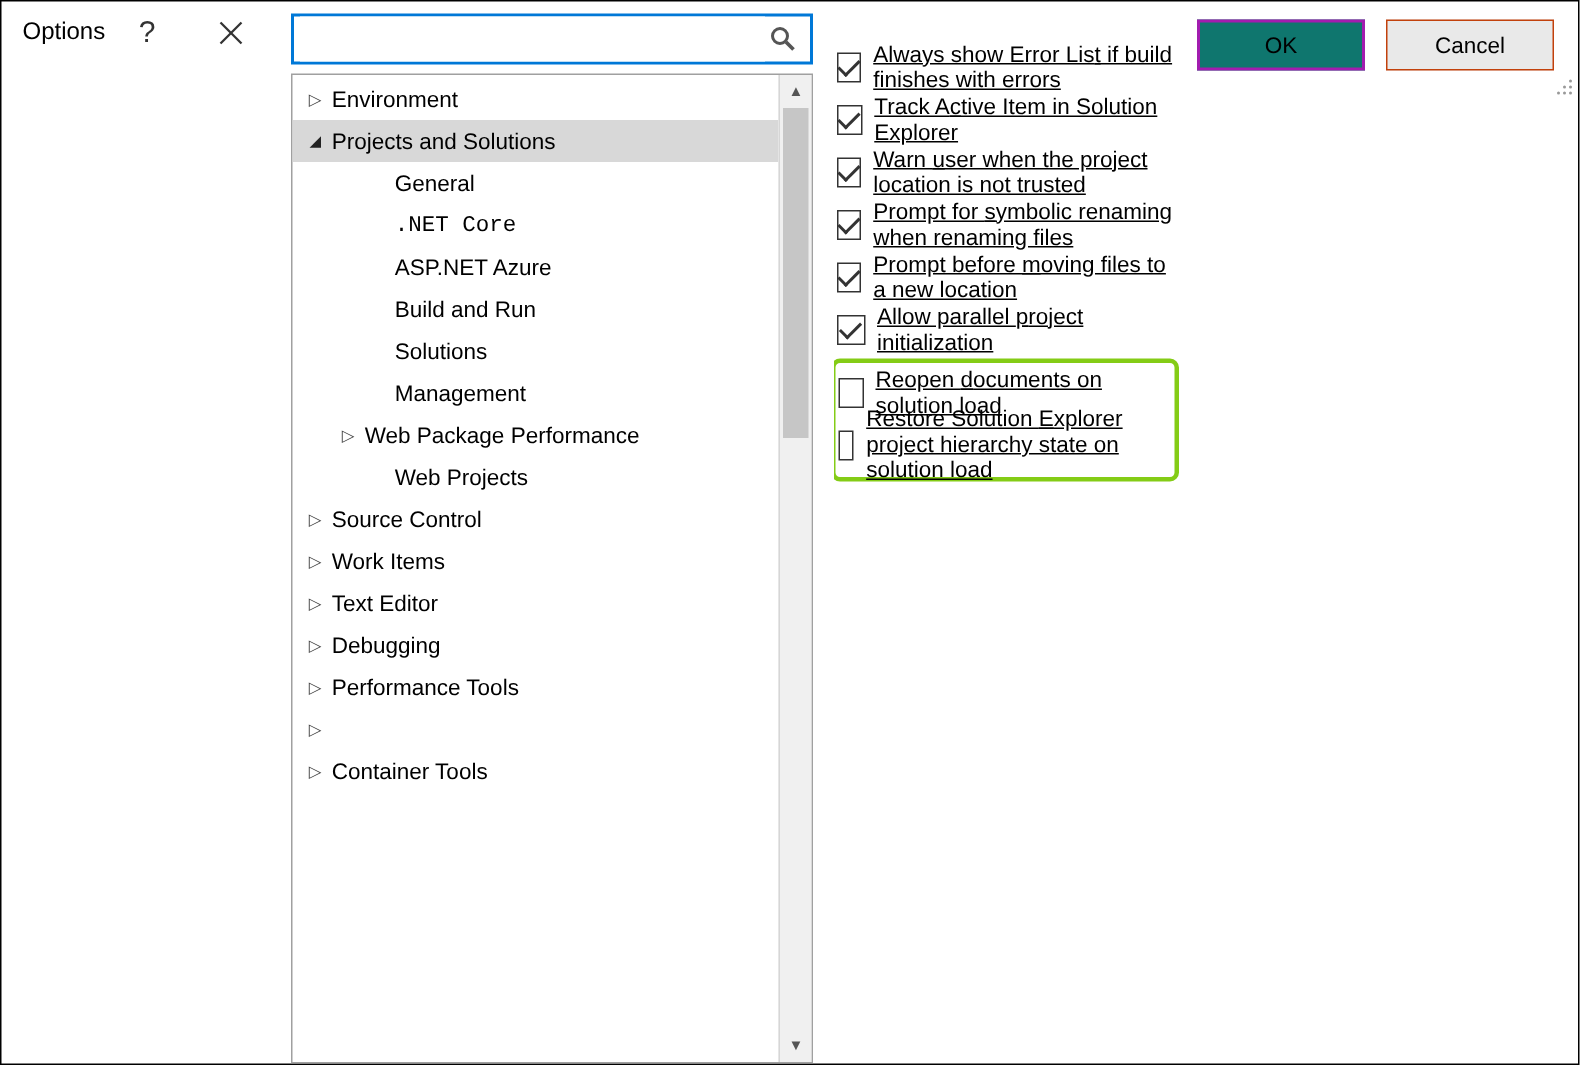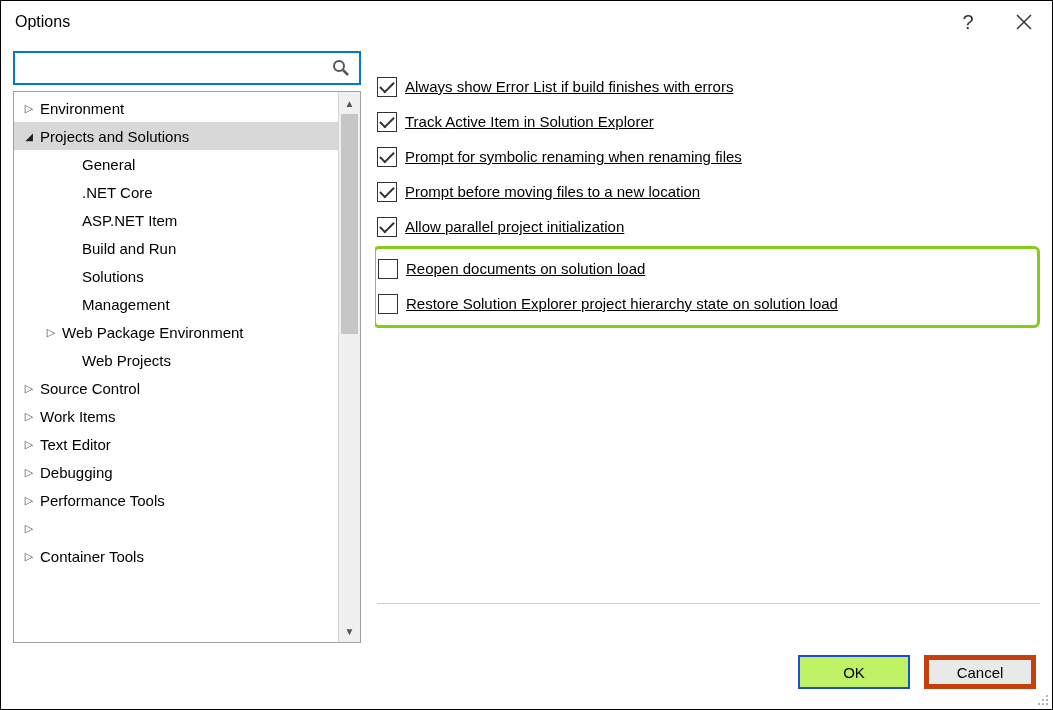--- a/index.html
+++ b/index.html
@@ -15,7 +15,7 @@
     height: 710px;
     border: 1px solid #000;
     display: flex;
-    flex-direction: column;
+    flex-direction: row;
     position: relative;
   }
   .titlebar {

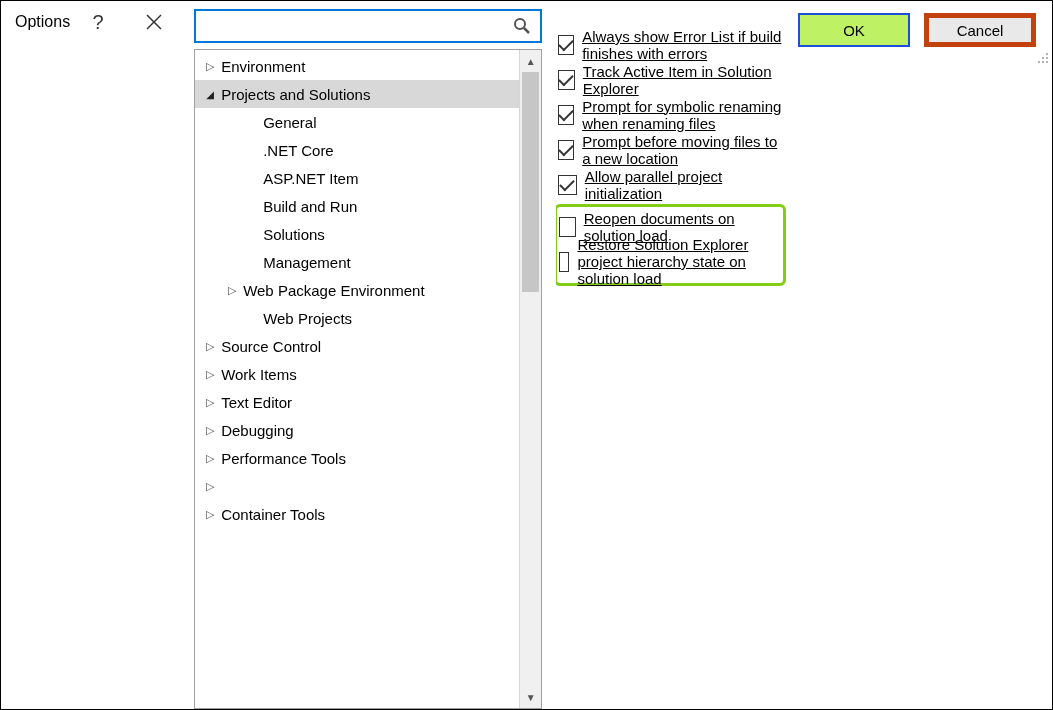--- a/index.html
+++ b/index.html
@@ -191,7 +191,7 @@
     justify-content: center;
     font-size: 15px;
   }
-  .btn.primary { border: 2px solid #1d4ed8; background: #bef264; }
+  .btn.primary { border: 2px solid #a21caf; background: #0f766e; }
   .resize-grip {
     position: absolute;
     right: 3px;

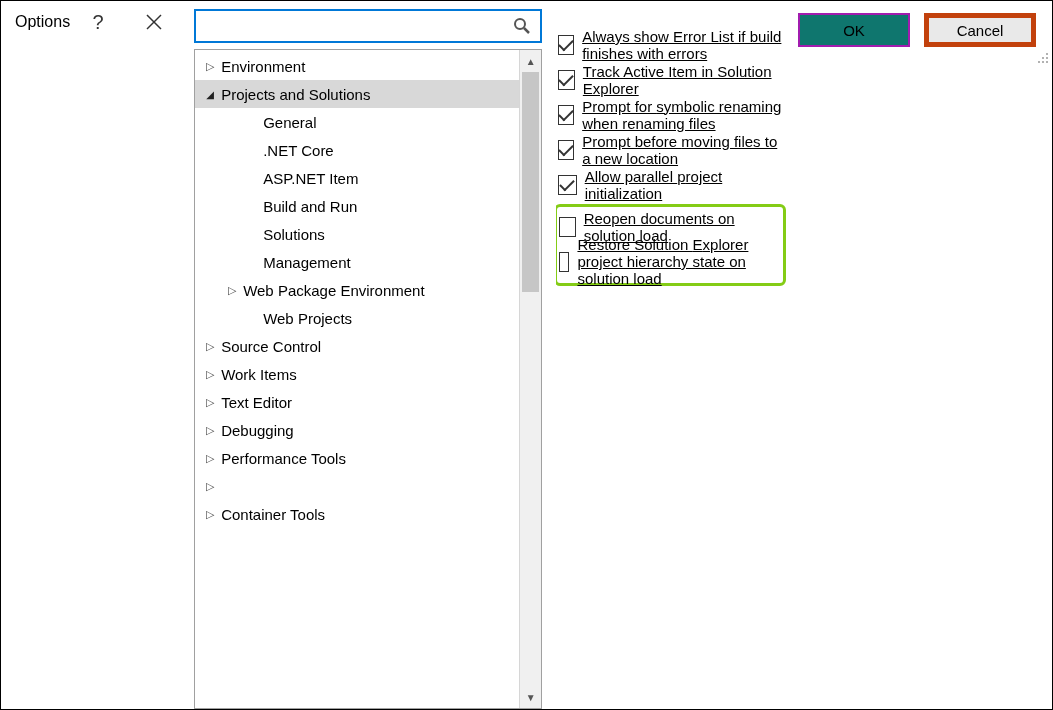--- a/index.html
+++ b/index.html
@@ -184,7 +184,7 @@
   .btn {
     width: 112px;
     height: 34px;
-    border: 5px solid #c2410c;
+    border: 1px solid #c2410c;
     background: #e9e9e9;
     display: flex;
     align-items: center;

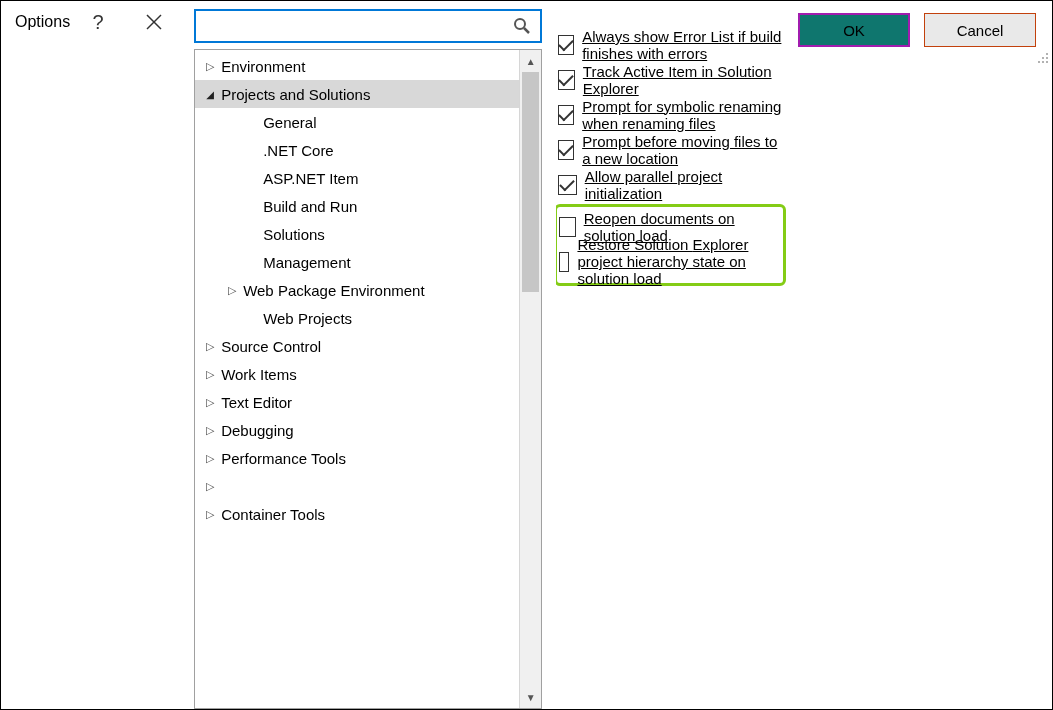--- a/index.html
+++ b/index.html
@@ -316,6 +316,10 @@
           <div class="opt-row">
             <span class="checkbox checked"></span>
             <span class="opt-label">Track A<u>c</u>tive Item in Solution Explorer</span>
+          </div>
+          <div class="opt-row">
+            <span class="checkbox checked"></span>
+            <span class="opt-label">Warn <u>u</u>ser when the project location is not trusted</span>
           </div>
           <div class="opt-row">
             <span class="checkbox checked"></span>

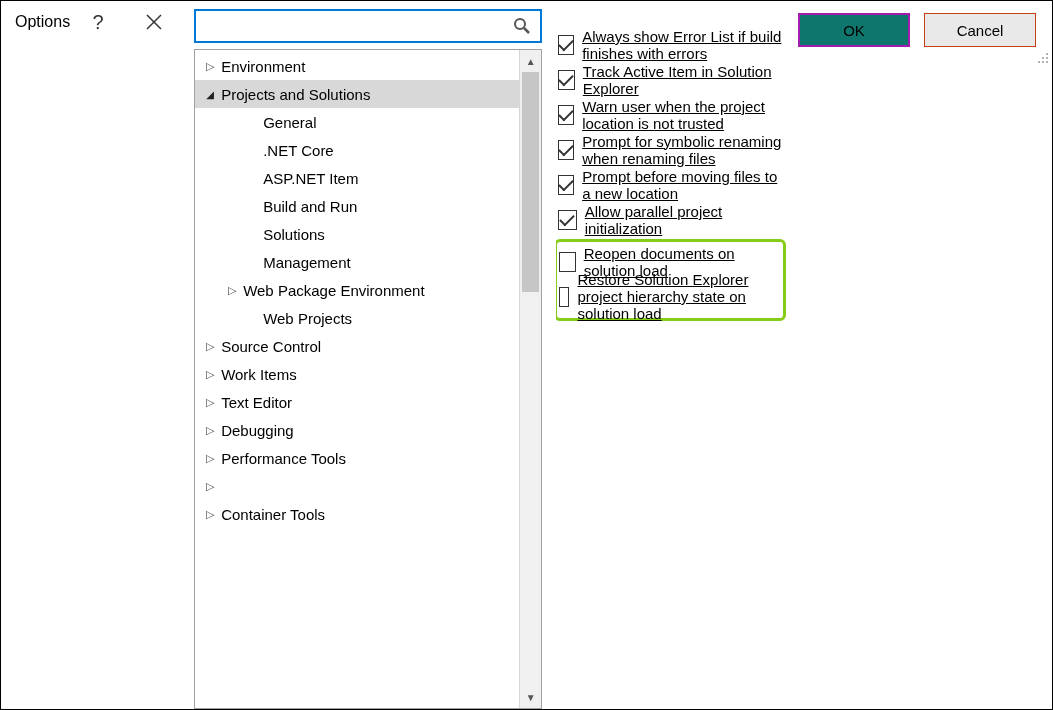--- a/index.html
+++ b/index.html
@@ -243,7 +243,7 @@
               <span class="tree-glyph"></span>
               <span class="tree-label">General</span>
             </div>
-            <div class="tree-item" style="padding-left: 48px;">
+            <div class="tree-item" style="padding-left: 48px; font-family: Liberation Mono, monospace;">
               <span class="tree-glyph"></span>
               <span class="tree-label">.NET Core</span>
             </div>

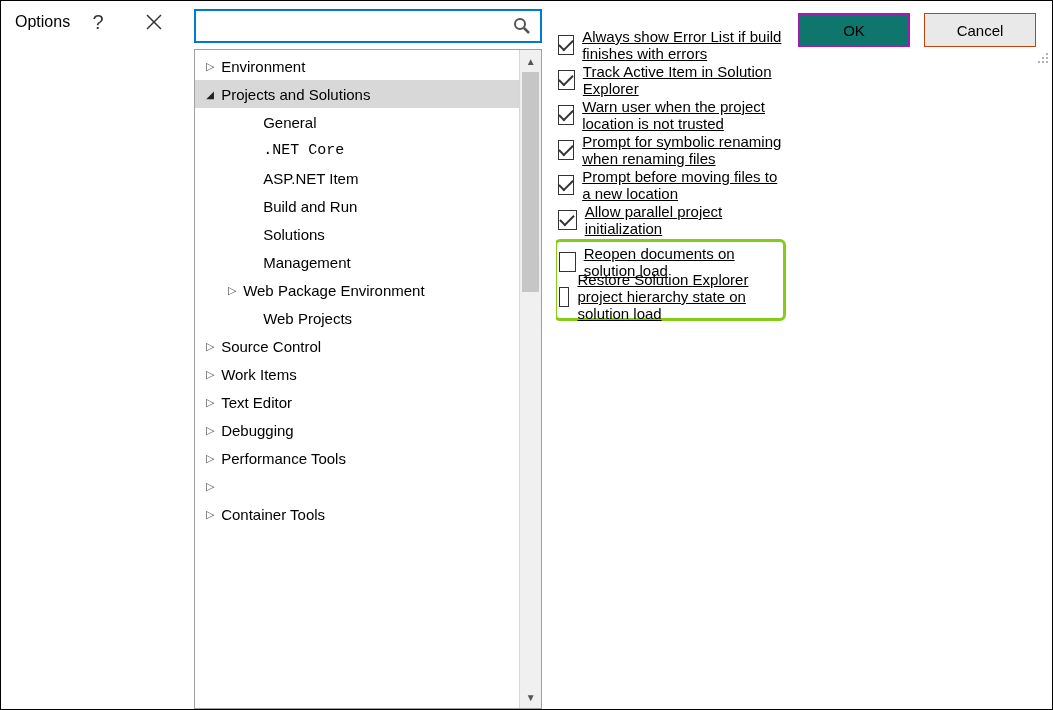--- a/index.html
+++ b/index.html
@@ -249,7 +249,7 @@
             </div>
             <div class="tree-item" style="padding-left: 48px;">
               <span class="tree-glyph"></span>
-              <span class="tree-label">ASP.NET Item</span>
+              <span class="tree-label">ASP.NET Azure</span>
             </div>
             <div class="tree-item" style="padding-left: 48px;">
               <span class="tree-glyph"></span>

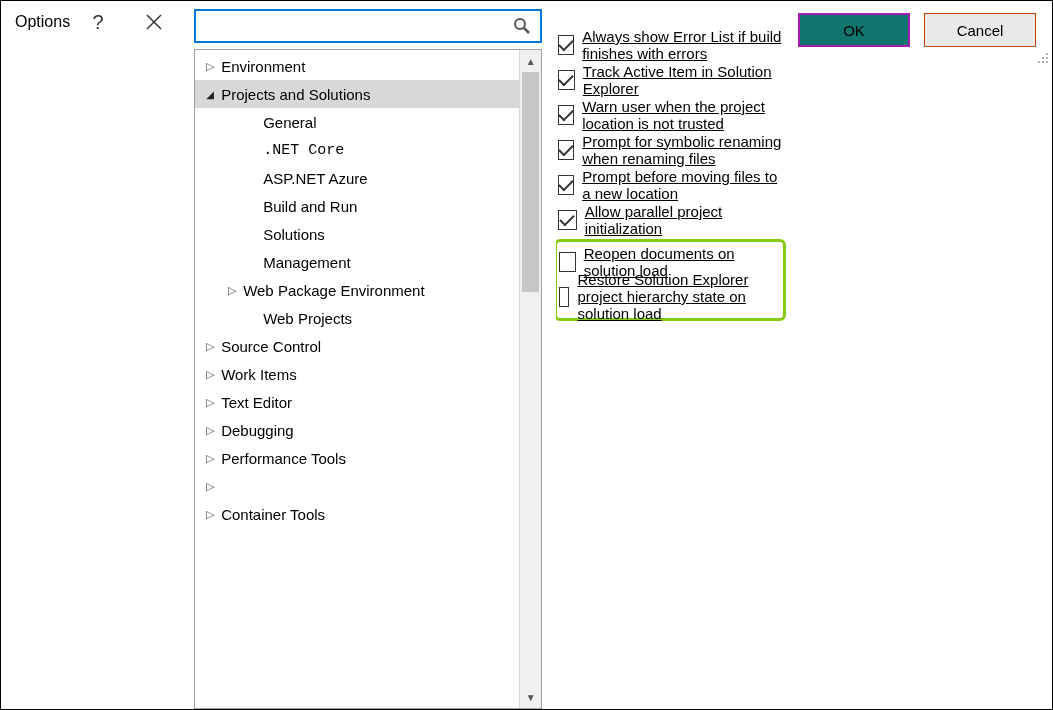--- a/index.html
+++ b/index.html
@@ -265,7 +265,7 @@
             </div>
             <div class="tree-item" style="padding-left: 28px;">
               <span class="tree-glyph">▷</span>
-              <span class="tree-label">Web Package Environment</span>
+              <span class="tree-label">Web Package Performance</span>
             </div>
             <div class="tree-item" style="padding-left: 48px;">
               <span class="tree-glyph"></span>

